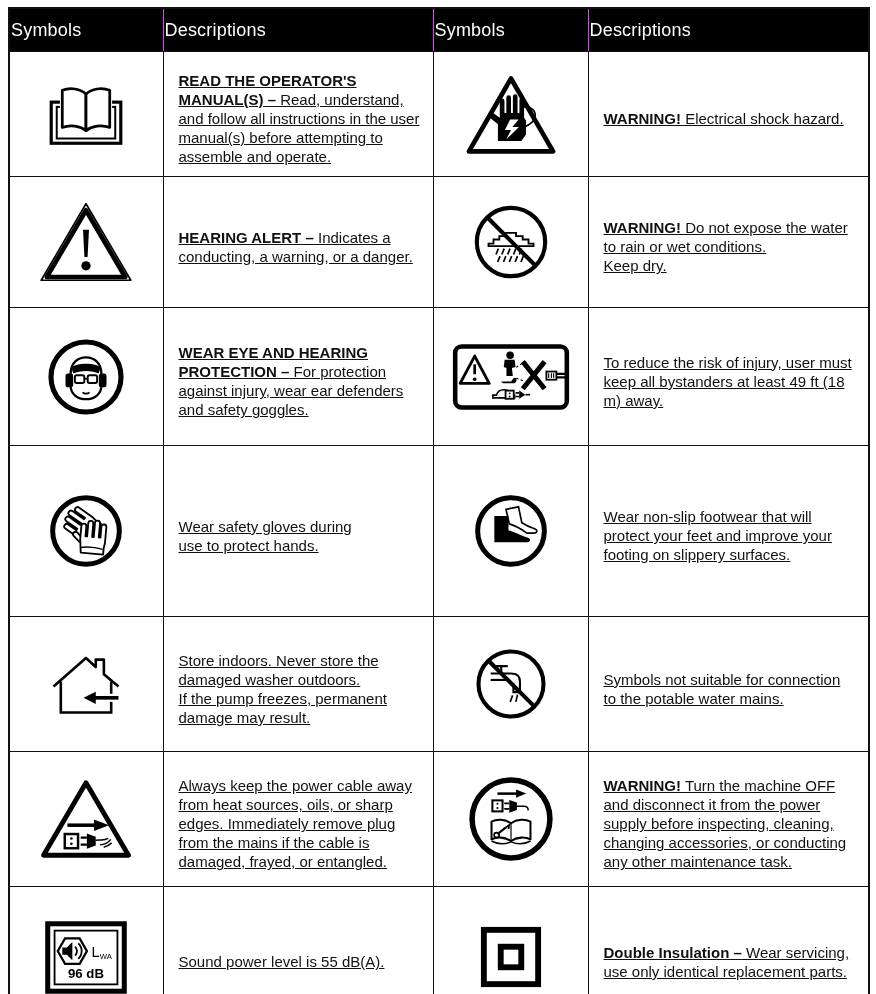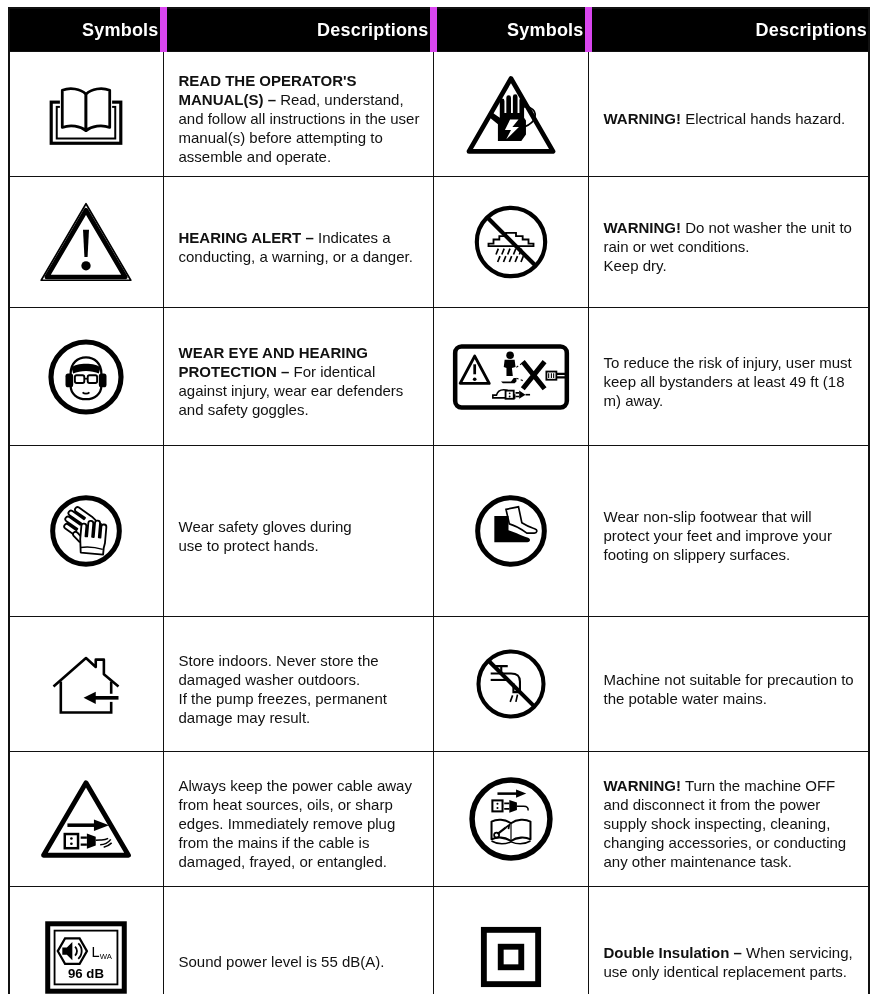--- a/index.html
+++ b/index.html
@@ -10,7 +10,7 @@
   col.c-desc1{width:270px}
   col.c-sym2{width:155px}
   col.c-desc2{width:281px}
-  th{background:#000;color:#fff;font-weight:700;font-size:18px;height:40px;text-align:right;
+  th{background:#000;color:#fff;font-weight:400;font-size:18px;height:40px;text-align:left;
      border-top:1px solid #000;border-bottom:1px solid #111;letter-spacing:.2px;}
   th + th{border-left:7px solid #d946ef;}
   td{border:1px solid #111;vertical-align:middle;}

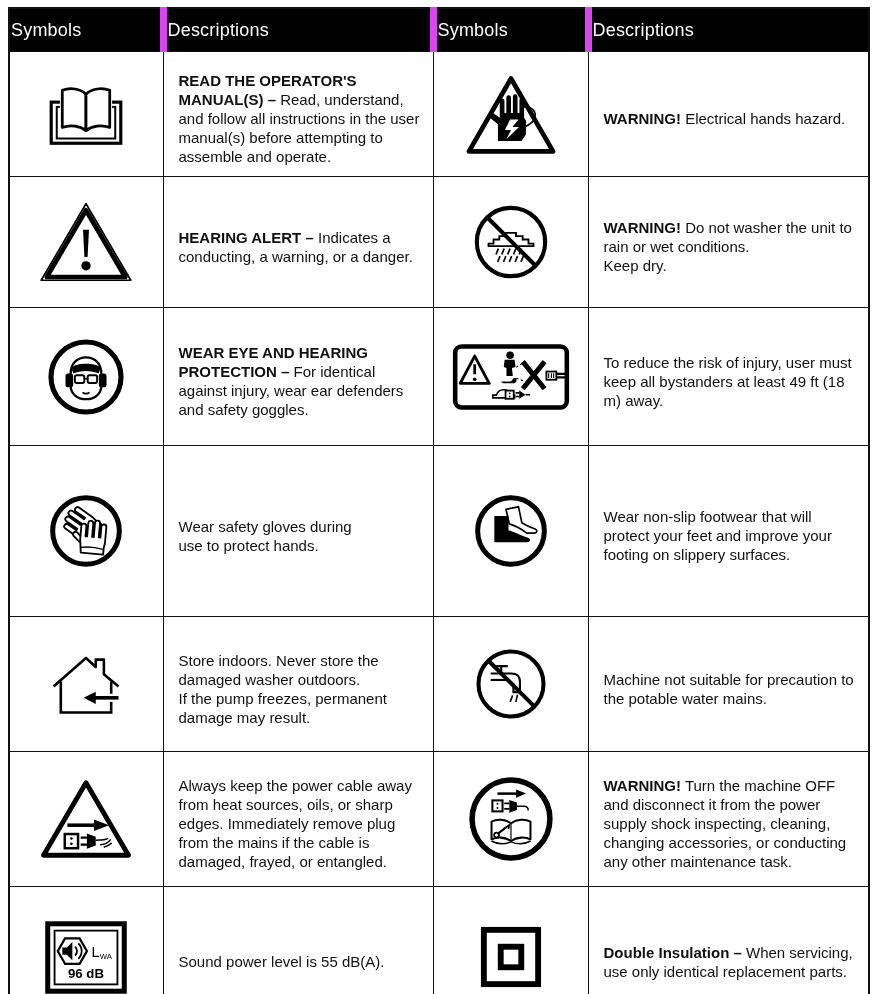--- a/index.html
+++ b/index.html
@@ -12,7 +12,7 @@
   col.c-desc2{width:281px}
   th{background:#000;color:#fff;font-weight:400;font-size:18px;height:40px;text-align:left;
      border-top:1px solid #000;border-bottom:1px solid #111;letter-spacing:.2px;}
-  th + th{border-left:7px solid #d946ef;}
+  th + th{border-left:1px solid #d946ef;}
   td{border:1px solid #111;vertical-align:middle;}
   td.sym{text-align:center;}
   td.sym svg{vertical-align:middle;display:inline-block;}

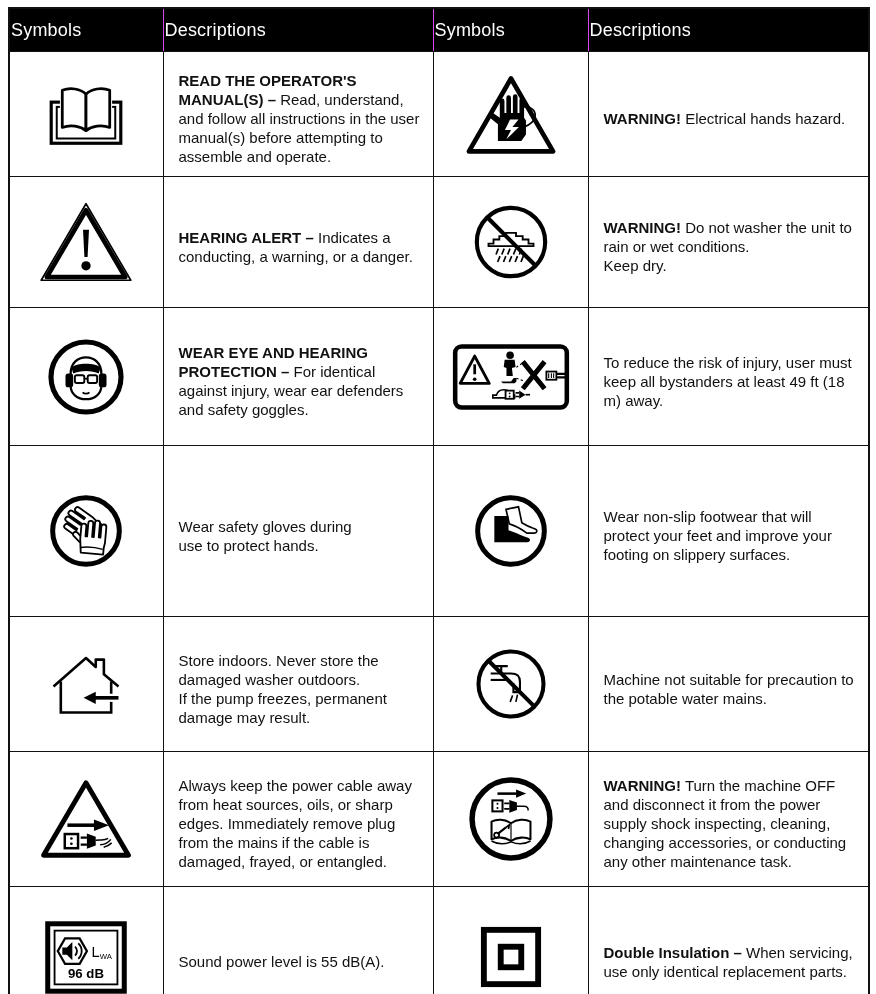--- a/index.html
+++ b/index.html
@@ -16,7 +16,7 @@
   td{border:1px solid #111;vertical-align:middle;}
   td.sym{text-align:center;}
   td.sym svg{vertical-align:middle;display:inline-block;}
-  td.desc{padding:19px 12px 10px 15px;font-size:15px;line-height:1.27;}
+  td.desc{padding:19px 12px 10px 15px;font-size:15px;line-height:1.27;text-decoration:underline;}
   td.desc p{margin:0;white-space:pre-line;}
   td.desc b{font-weight:700;}
   tr.r0{height:122px} tr.r1{height:131px} tr.r2{height:138px} tr.r3{height:171px}

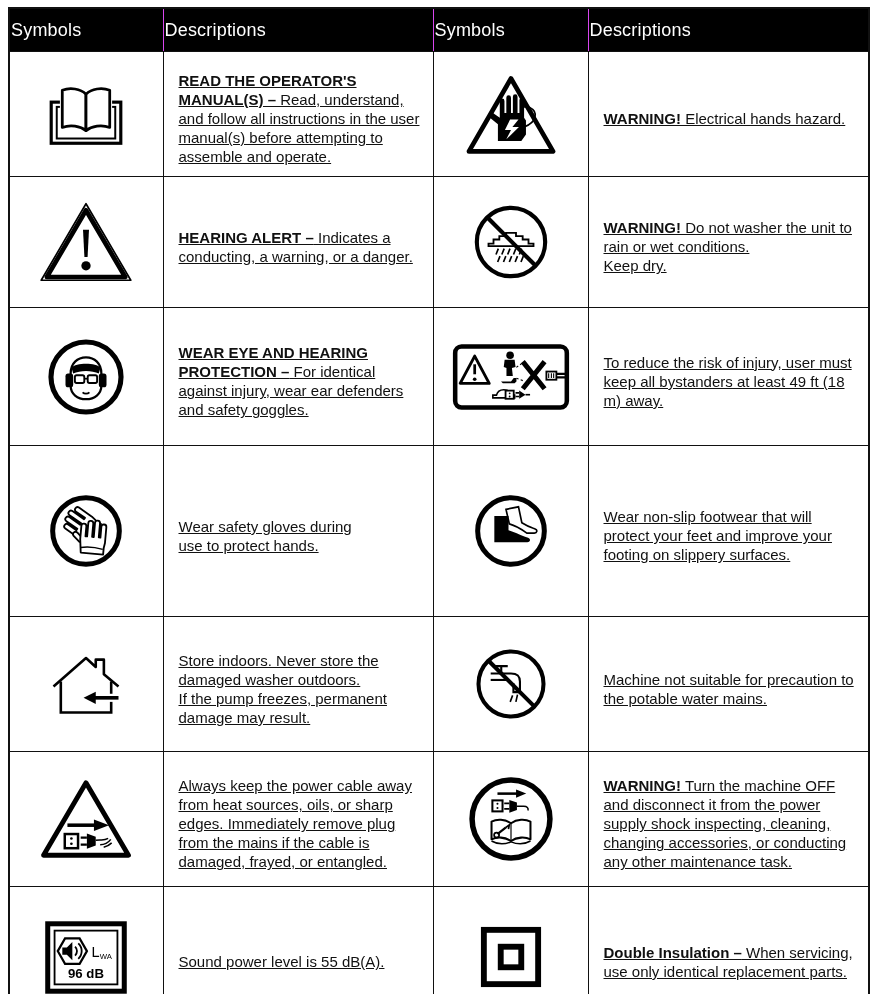--- a/index.html
+++ b/index.html
@@ -74,7 +74,7 @@
       </span>
     </td>
     <td class="desc">
-      <p><b>WARNING!</b><span> Electrical hands hazard.</span></p>
+      <p><b>WARNING!</b><span> Electrical shock hazard.</span></p>
     </td>
   </tr>
 

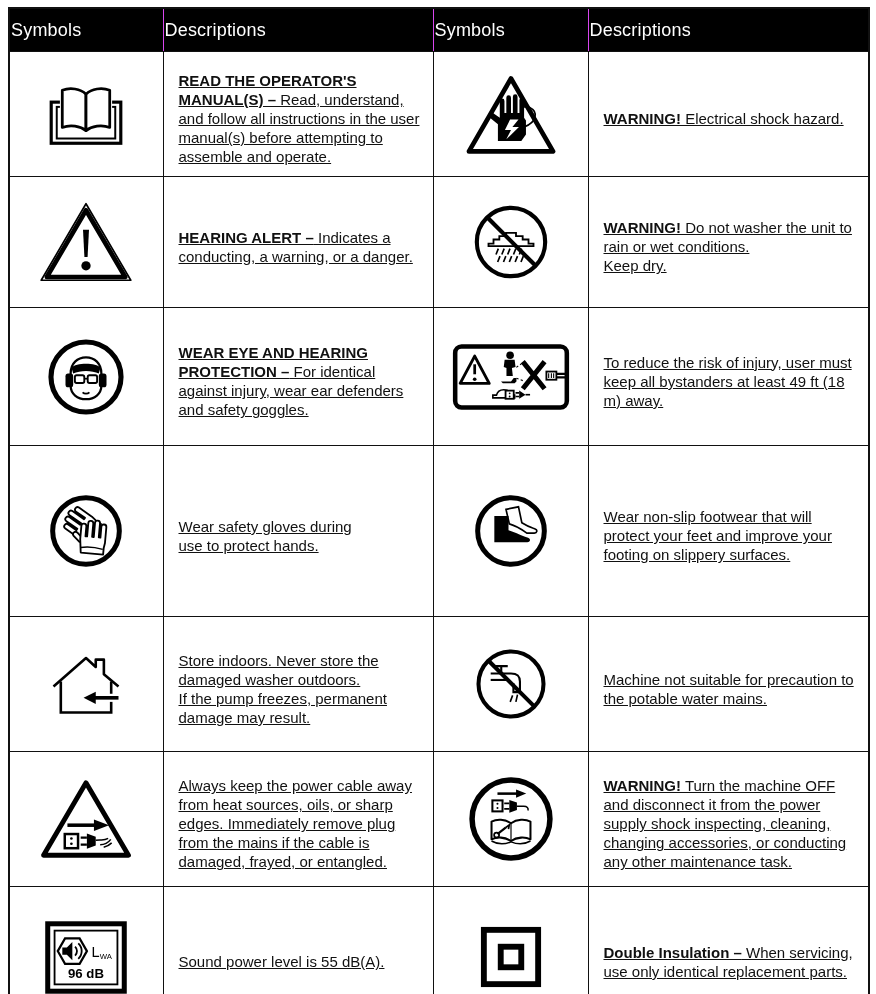--- a/index.html
+++ b/index.html
@@ -103,7 +103,7 @@
       </span>
     </td>
     <td class="desc">
-      <p><b>WARNING!</b><span> Do not washer the unit to rain or wet conditions.
+      <p><b>WARNING!</b><span> Do not expose the water to rain or wet conditions.
 Keep dry.</span></p>
     </td>
   </tr>

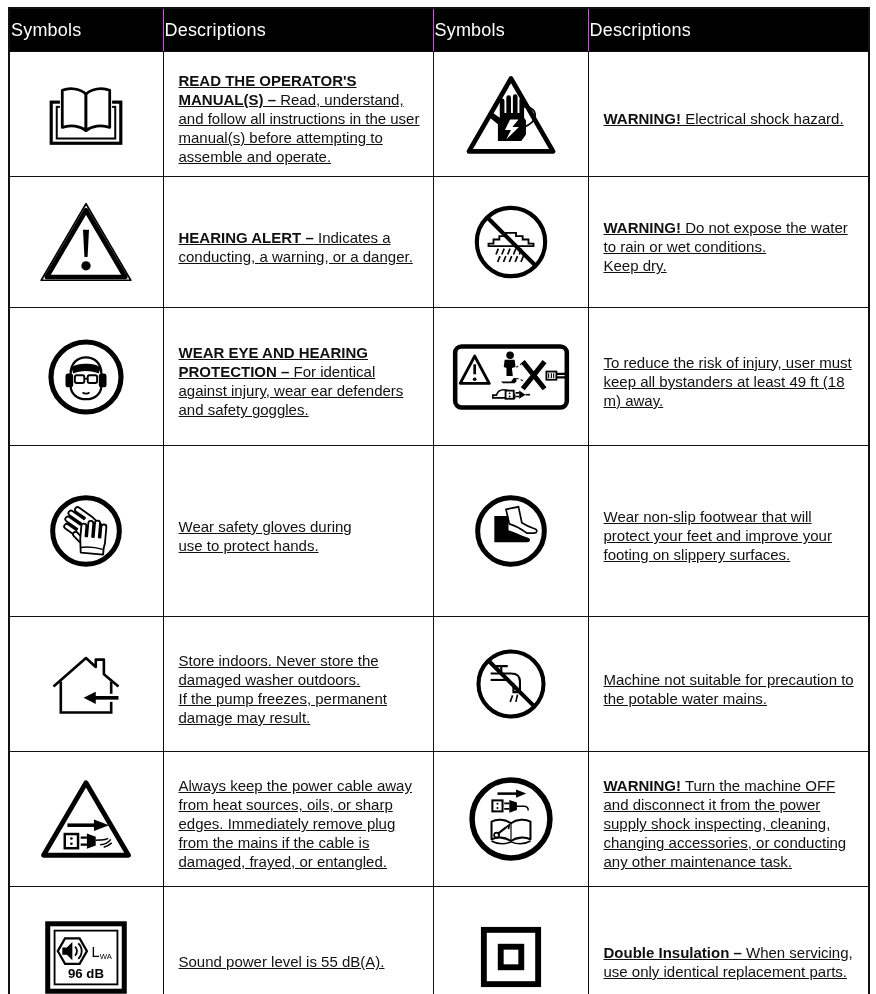--- a/index.html
+++ b/index.html
@@ -125,7 +125,7 @@
       </span>
     </td>
     <td class="desc">
-      <p><b>WEAR EYE AND HEARING PROTECTION –</b><span> For identical against injury, wear ear defenders and safety goggles.</span></p>
+      <p><b>WEAR EYE AND HEARING PROTECTION –</b><span> For protection against injury, wear ear defenders and safety goggles.</span></p>
     </td>
     <td class="sym">
       <span>

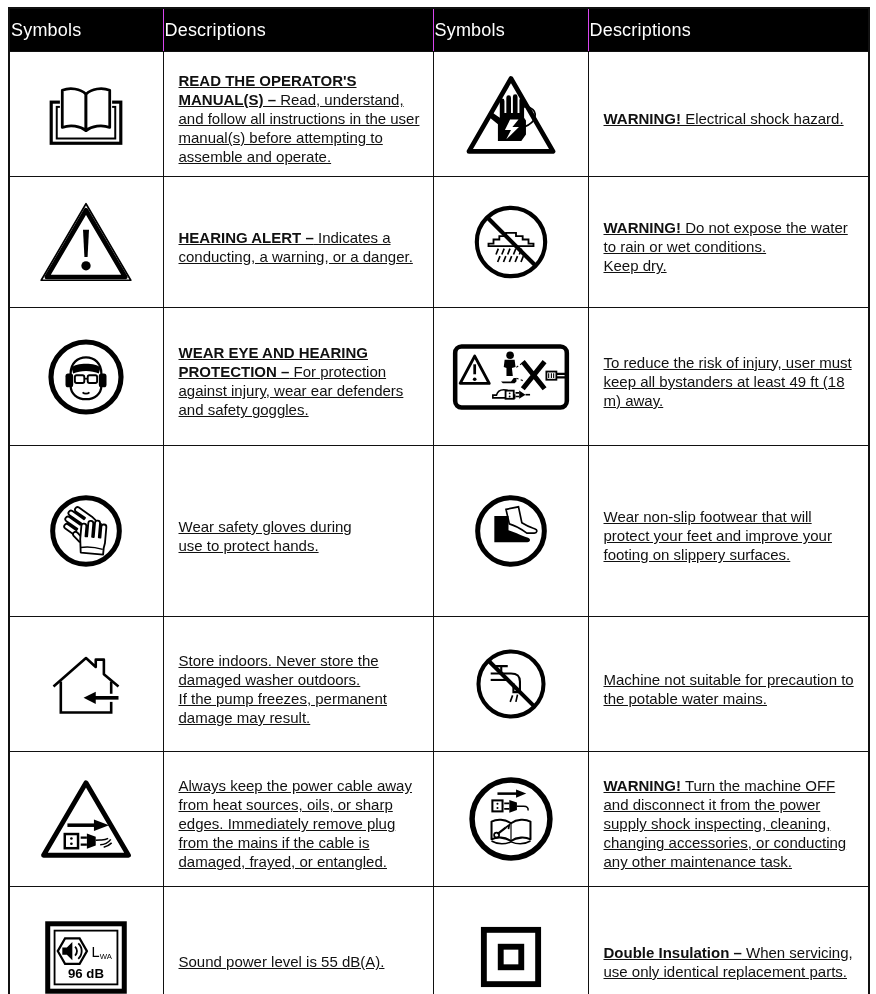--- a/index.html
+++ b/index.html
@@ -220,7 +220,7 @@
       </span>
     </td>
     <td class="desc">
-      <p><b></b><span>Machine not suitable for precaution to the potable water mains.</span></p>
+      <p><b></b><span>Symbols not suitable for connection to the potable water mains.</span></p>
     </td>
   </tr>
 

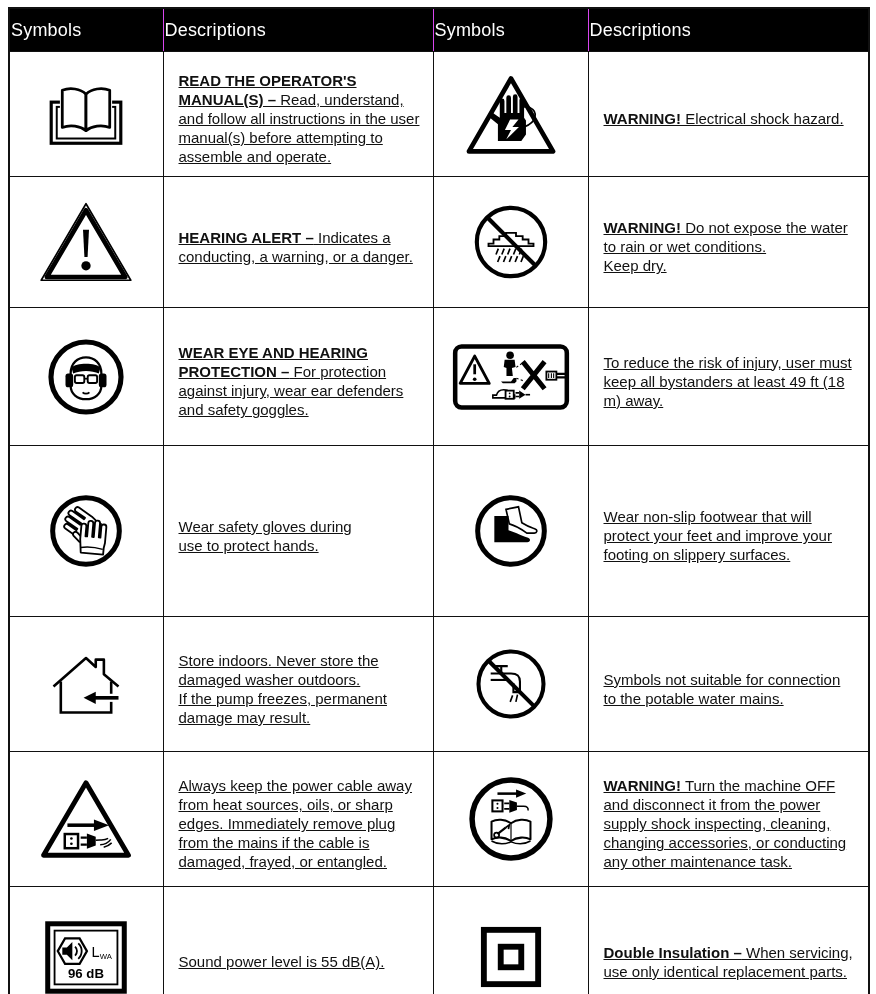--- a/index.html
+++ b/index.html
@@ -265,7 +265,7 @@
       </span>
     </td>
     <td class="desc">
-      <p><b>WARNING!</b><span> Turn the machine OFF and disconnect it from the power supply shock inspecting, cleaning, changing accessories, or conducting any other maintenance task.</span></p>
+      <p><b>WARNING!</b><span> Turn the machine OFF and disconnect it from the power supply before inspecting, cleaning, changing accessories, or conducting any other maintenance task.</span></p>
     </td>
   </tr>
 

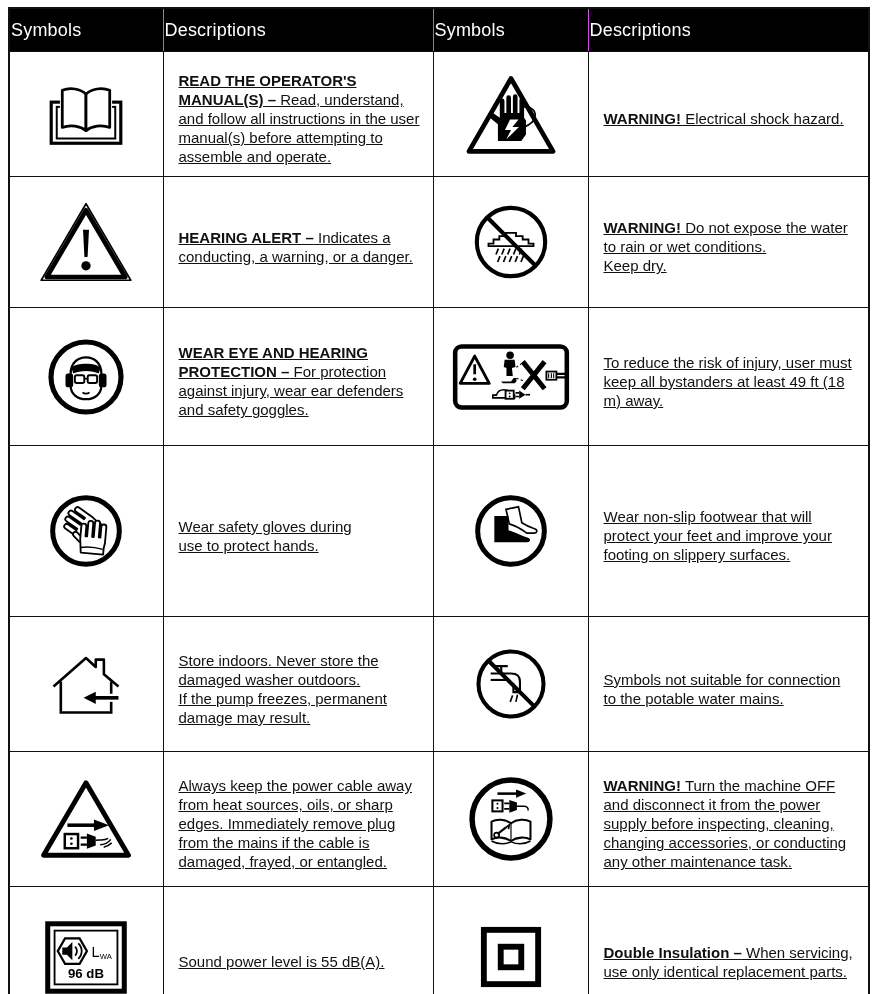--- a/index.html
+++ b/index.html
@@ -296,7 +296,7 @@
       </span>
     </td>
     <td class="desc">
-      <p><b>Double Insulation –</b><span> When servicing, use only identical replacement parts.</span></p>
+      <p><b>Double Insulation –</b><span> Wear servicing, use only identical replacement parts.</span></p>
     </td>
   </tr>
 

